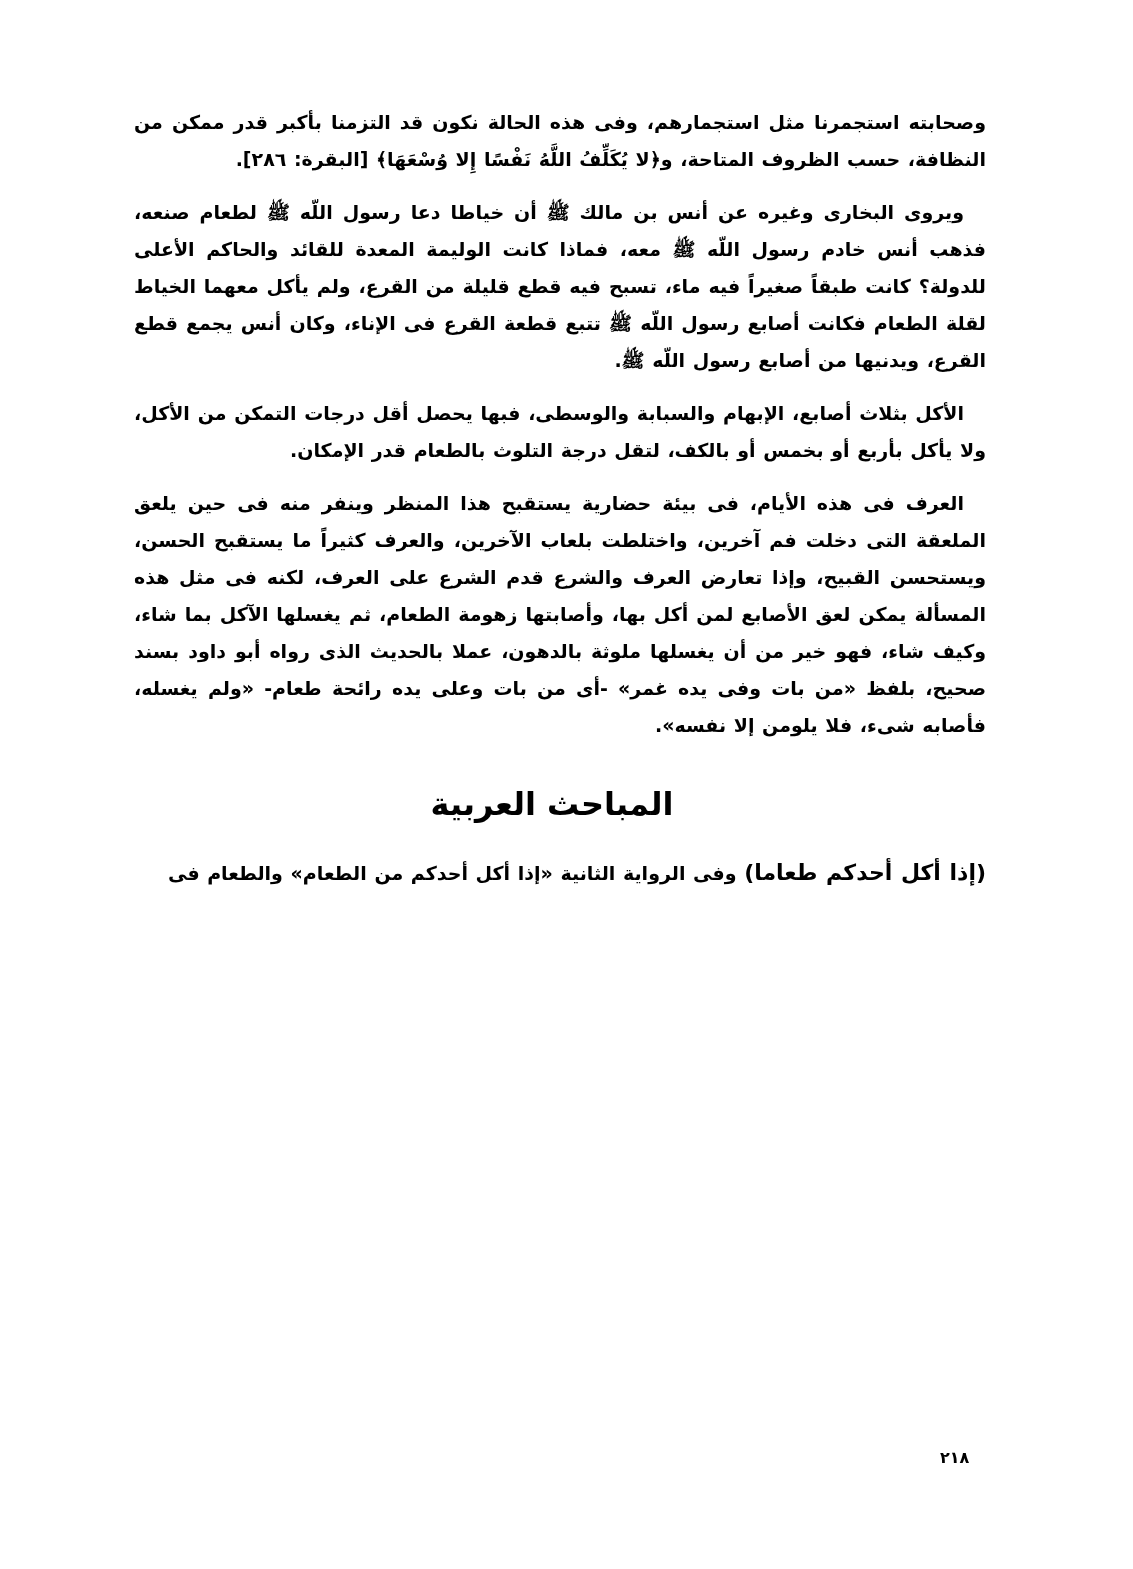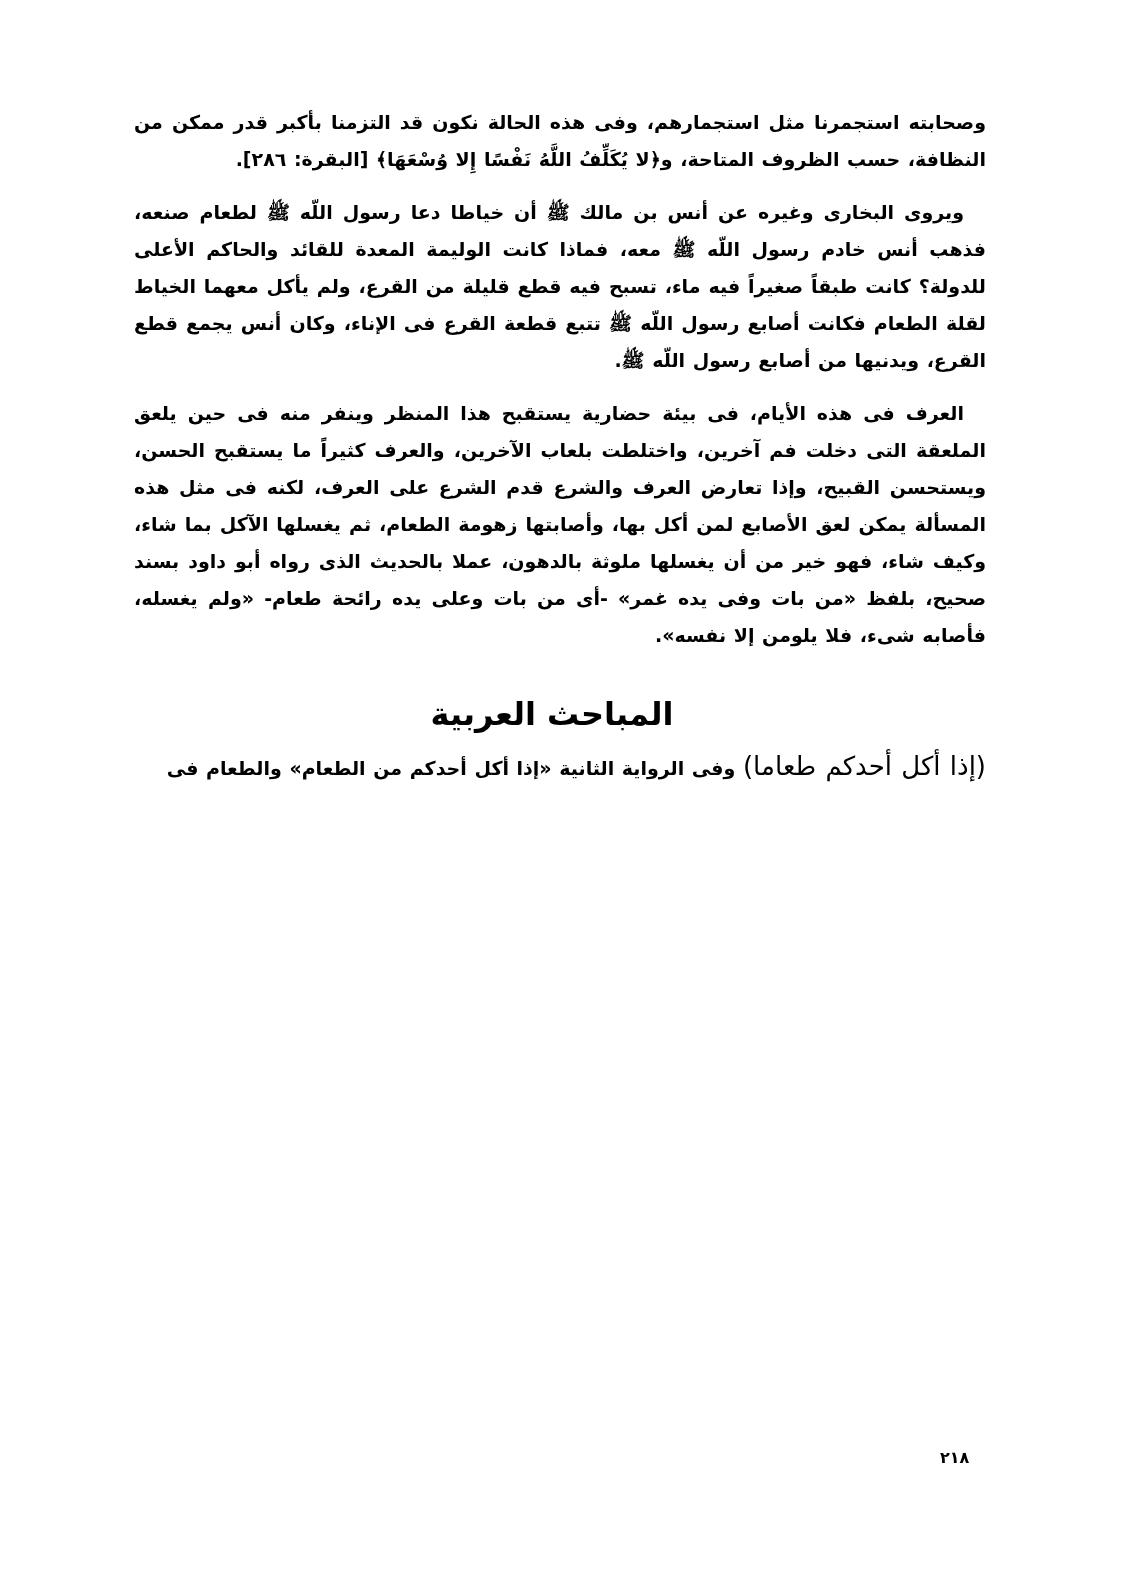--- a/index.html
+++ b/index.html
@@ -34,6 +34,7 @@
   <p class="para noindent"><span>وصحابته استجمرنا مثل استجمارهم، وفى هذه الحالة نكون قد التزمنا بأكبر قدر ممكن من النظافة، حسب الظروف المتاحة، و</span><span class="quran">﴿لا يُكَلِّفُ اللَّهُ نَفْسًا إِلا وُسْعَهَا﴾</span><span> [البقرة: ٢٨٦].</span></p>
 
   <p class="para">ويروى البخارى وغيره عن أنس بن مالك ﷺ أن خياطا دعا رسول اللّه ﷺ لطعام صنعه، فذهب أنس خادم رسول اللّه ﷺ معه، فماذا كانت الوليمة المعدة للقائد والحاكم الأعلى للدولة؟ كانت طبقاً صغيراً فيه ماء، تسبح فيه قطع قليلة من القرع، ولم يأكل معهما الخياط لقلة الطعام فكانت أصابع رسول اللّه ﷺ تتبع قطعة القرع فى الإناء، وكان أنس يجمع قطع القرع، ويدنيها من أصابع رسول اللّه ﷺ.</p>
+  <p class="para">الأكل بثلاث أصابع، الإبهام والسبابة والوسطى، فبها يحصل أقل درجات التمكن من الأكل، ولا يأكل بأربع أو بخمس أو بالكف، لتقل درجة التلوث بالطعام قدر الإمكان.</p>
   <p class="para">العرف فى هذه الأيام، فى بيئة حضارية يستقبح هذا المنظر وينفر منه فى حين يلعق الملعقة التى دخلت فم آخرين، واختلطت بلعاب الآخرين، والعرف كثيراً ما يستقبح الحسن، ويستحسن القبيح، وإذا تعارض العرف والشرع قدم الشرع على العرف، لكنه فى مثل هذه المسألة يمكن لعق الأصابع لمن أكل بها، وأصابتها زهومة الطعام، ثم يغسلها الآكل بما شاء، وكيف شاء، فهو خير من أن يغسلها ملوثة بالدهون، عملا بالحديث الذى رواه أبو داود بسند صحيح، بلفظ «من بات وفى يده غمر» -أى من بات وعلى يده رائحة طعام- «ولم يغسله، فأصابه شىء، فلا يلومن إلا نفسه».</p>
 
   <h2 class="heading">المباحث العربية</h2>

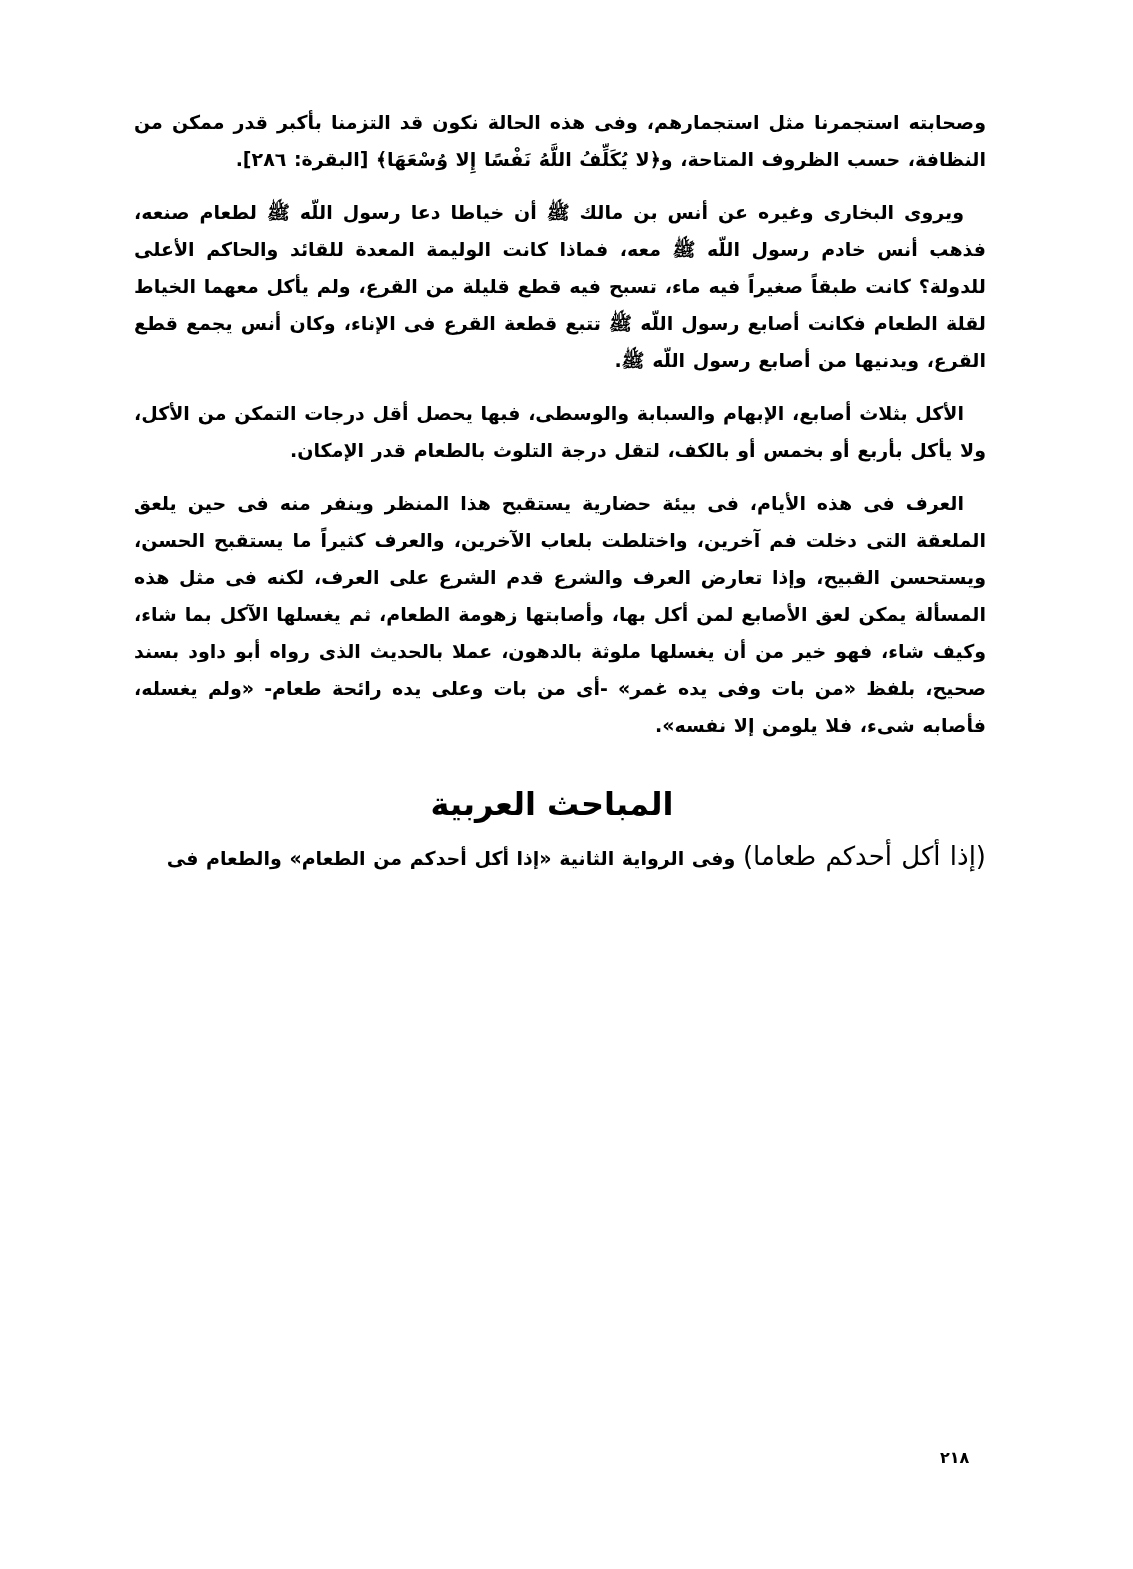--- a/index.html
+++ b/index.html
@@ -19,7 +19,7 @@
     .quran { font-weight: bold; }
     .heading {
       text-align-last: center; font-size: 32px; font-weight: bold;
-      margin: 36px 0 10px 0; line-height: 48px;
+      margin: 36px 0 26px 0; line-height: 48px;
     }
     .lead { font-size: 26px; font-weight: normal; }
     .page-number {

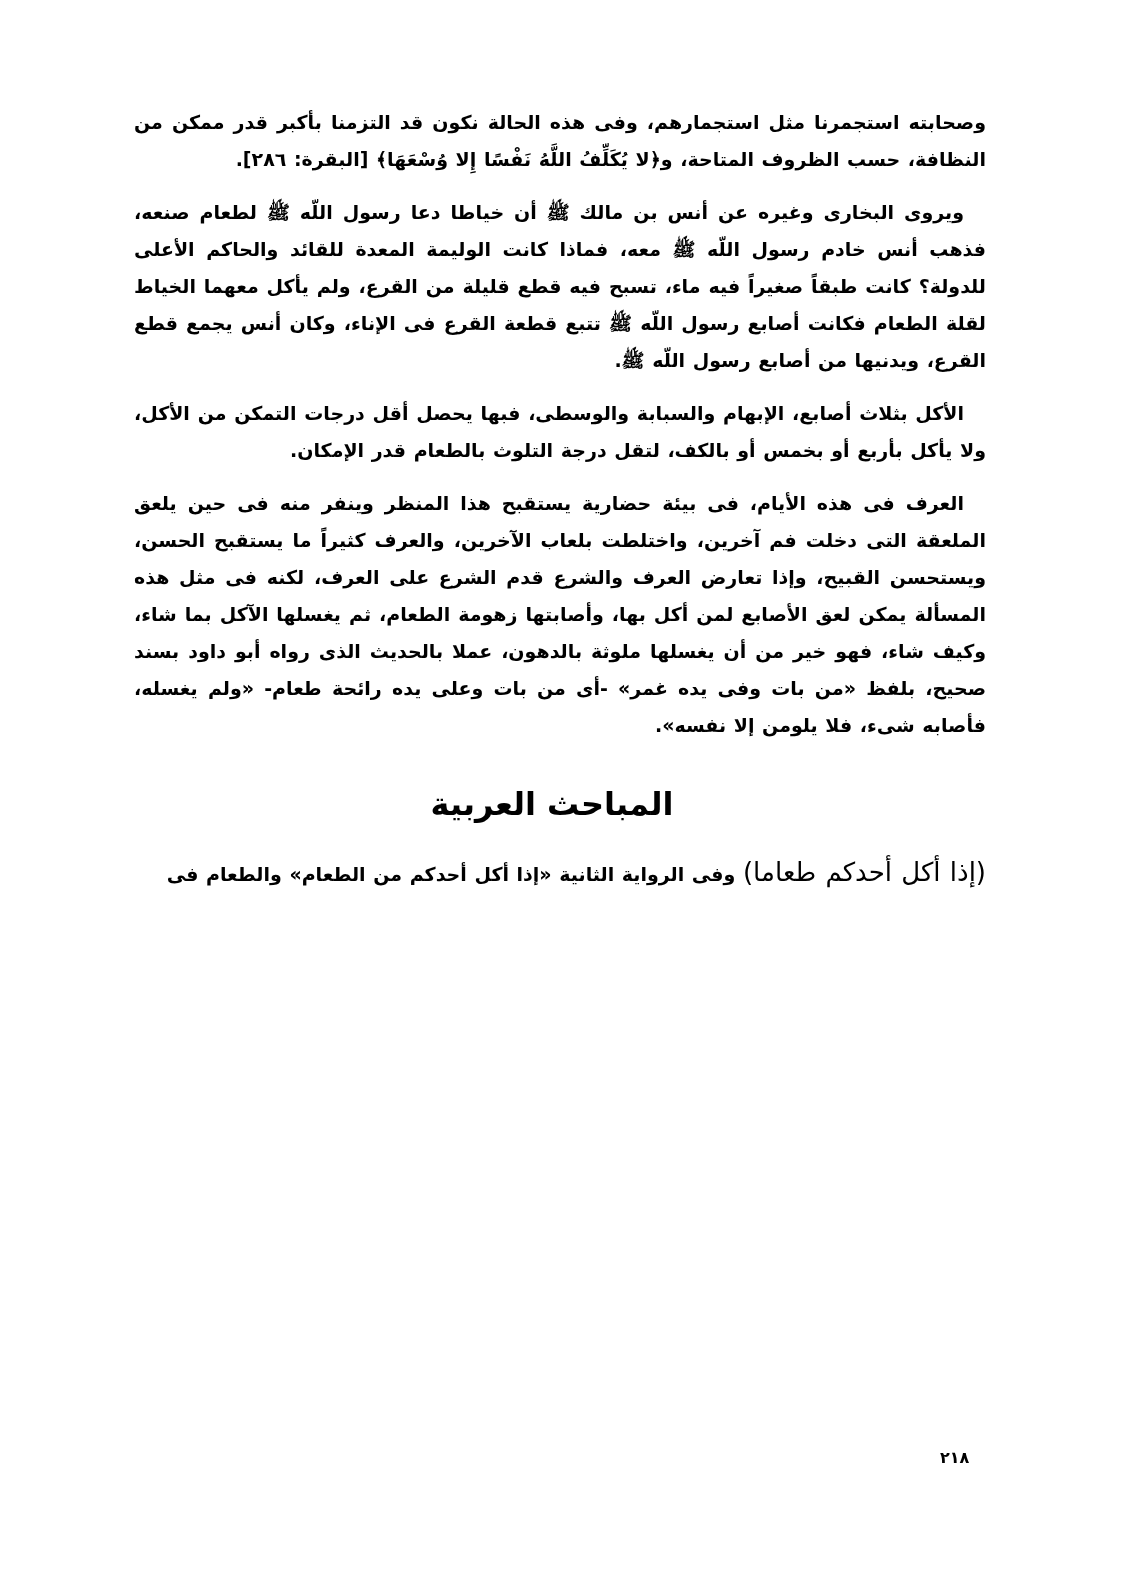--- a/index.html
+++ b/index.html
@@ -21,7 +21,7 @@
       text-align-last: center; font-size: 32px; font-weight: bold;
       margin: 36px 0 26px 0; line-height: 48px;
     }
-    .lead { font-size: 26px; font-weight: normal; }
+    .lead { font-size: 22px; font-weight: bold; }
     .page-number {
       position: absolute; left: 940px; top: 1448px; font-size: 16px; font-weight: bold;
       direction: rtl;

